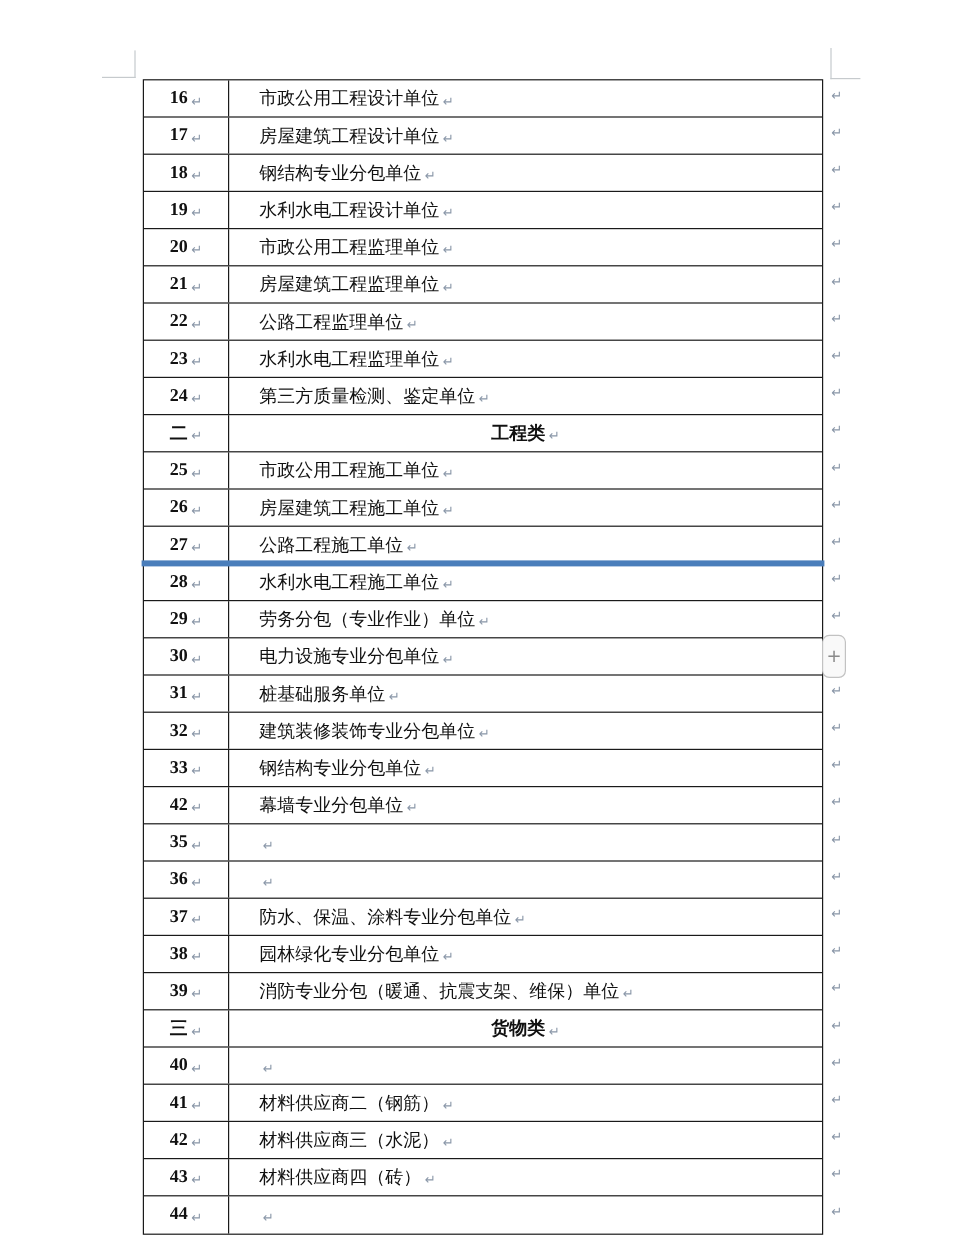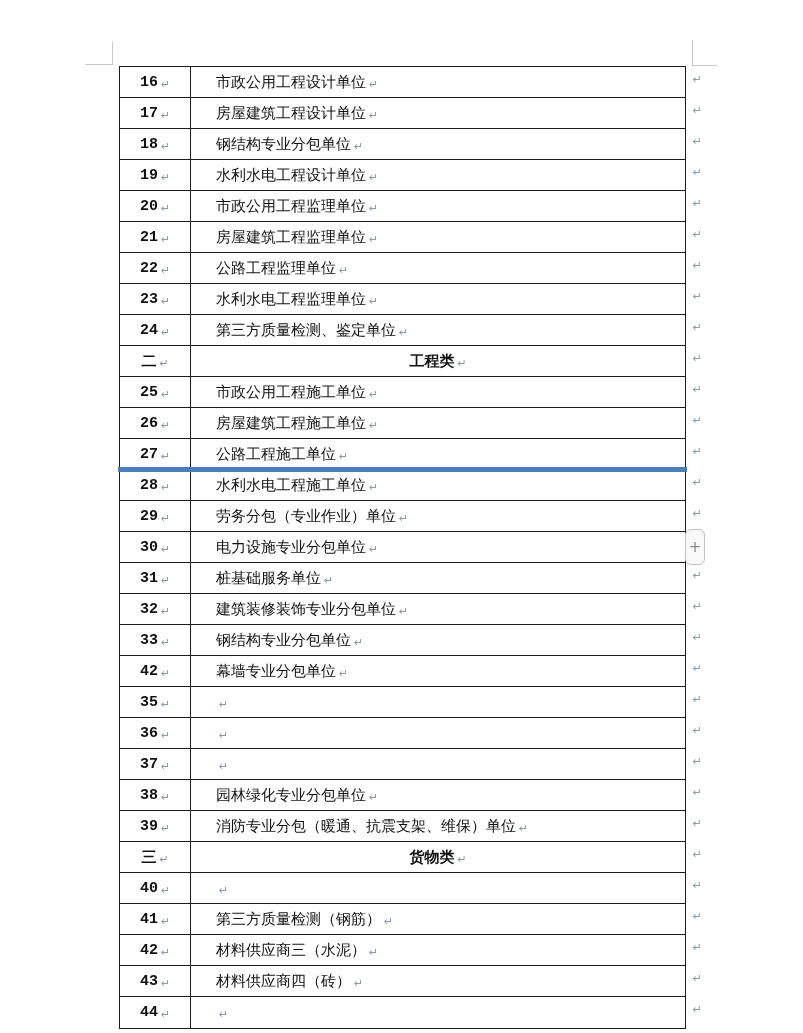--- a/index.html
+++ b/index.html
@@ -32,7 +32,7 @@
   }
   .cell-num .num {
     font-weight:bold; font-size:15px; color:#111;
-    font-family:Liberation Mono, monospace;
+    font-family:Liberation Serif, serif;
   }
   .cell-label {
     flex:1; display:flex; align-items:center; padding-left:25px;

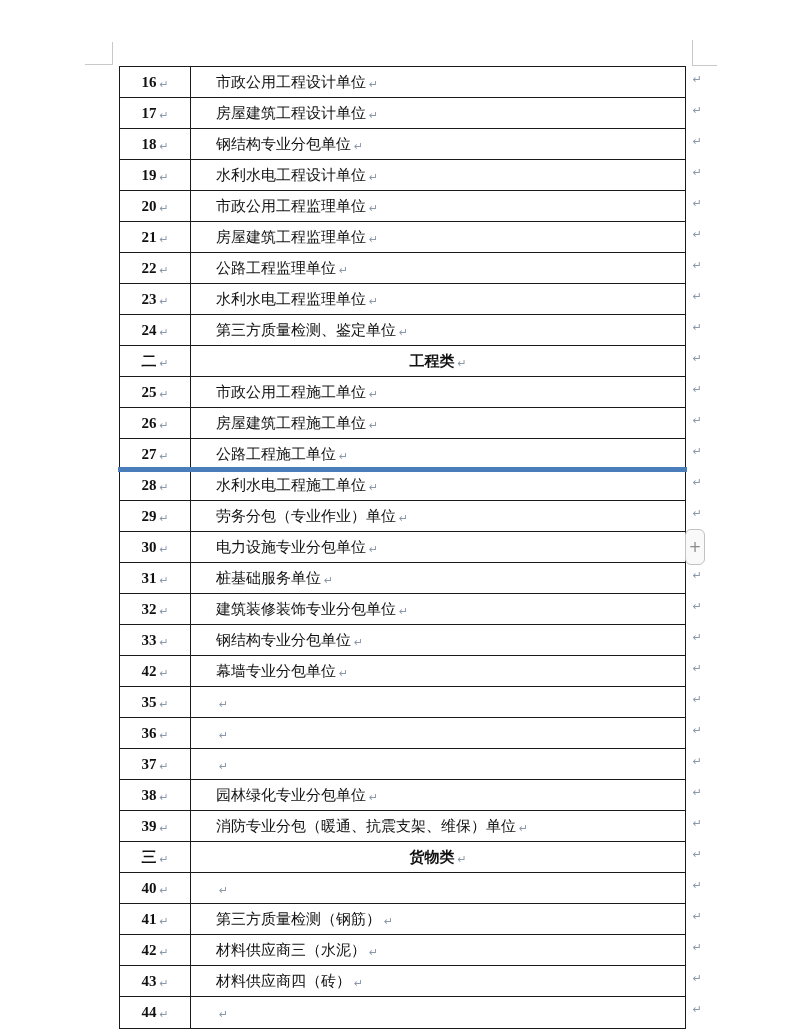--- a/index.html
+++ b/index.html
@@ -321,6 +321,7 @@
             <span class="mark">↵</span>
           </div>
           <div class="cell-label">
+            <span class="label">防水、保温、涂料专业分包单位</span>
             <span class="mark">↵</span>
           </div>
           <span class="row-mark">↵</span>

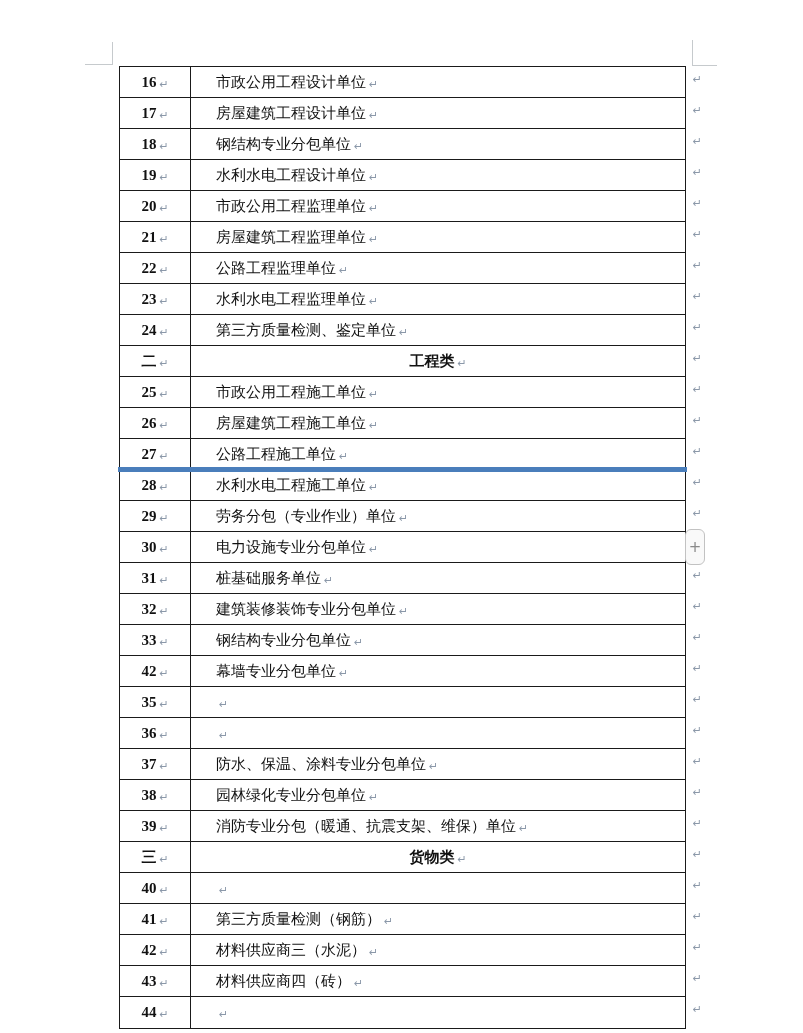--- a/index.html
+++ b/index.html
@@ -375,7 +375,7 @@
             <span class="mark">↵</span>
           </div>
           <div class="cell-label">
-            <span class="label">第三方质量检测（钢筋）</span>
+            <span class="label">材料供应商二（钢筋）</span>
             <span class="mark">↵</span>
           </div>
           <span class="row-mark">↵</span>

